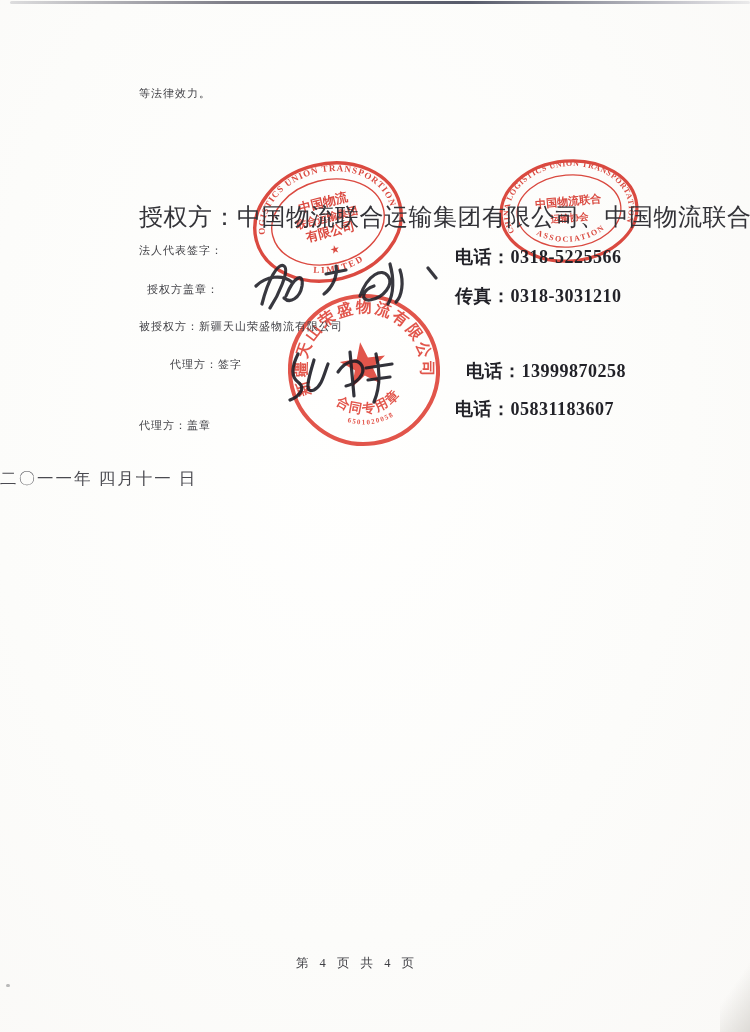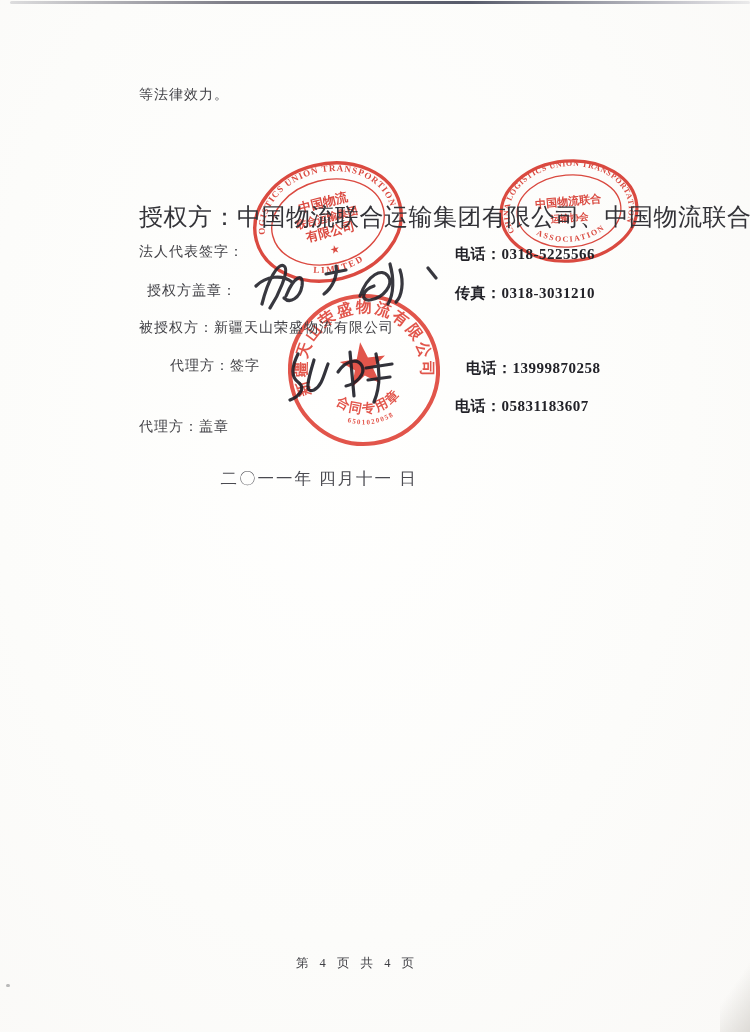--- a/index.html
+++ b/index.html
@@ -21,7 +21,7 @@
   }
   .speck{position:absolute;left:6px;top:984px;width:4px;height:3px;background:#b9b9b9;border-radius:2px;}
   .t{position:absolute;white-space:nowrap;z-index:3;}
-  .cn{font-size:14px;letter-spacing:1px;color:#414146;font-family:Liberation Serif, serif;}
+  .cn{font-size:11px;letter-spacing:1px;color:#414146;font-family:Liberation Serif, serif;}
   .line-auth{font-size:24px;letter-spacing:.5px;color:#333338;}
   .val{font-size:15px;font-weight:bold;letter-spacing:.5px;color:#222228;}
   .date{left:0;width:638px;text-align:center;font-size:16.5px;letter-spacing:2px;color:#4a4a50;}

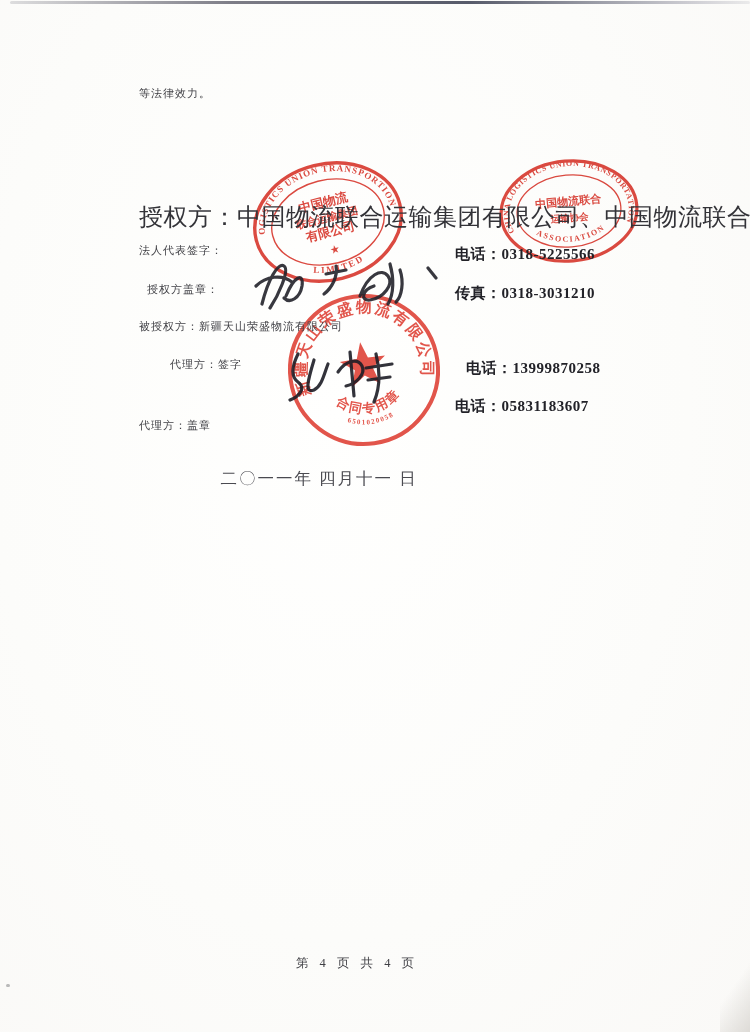--- a/index.html
+++ b/index.html
@@ -23,7 +23,7 @@
   .t{position:absolute;white-space:nowrap;z-index:3;}
   .cn{font-size:11px;letter-spacing:1px;color:#414146;font-family:Liberation Serif, serif;}
   .line-auth{font-size:24px;letter-spacing:.5px;color:#333338;}
-  .val{font-size:15px;font-weight:bold;letter-spacing:.5px;color:#222228;}
+  .val{font-size:18px;font-weight:bold;letter-spacing:.5px;color:#222228;}
   .date{left:0;width:638px;text-align:center;font-size:16.5px;letter-spacing:2px;color:#4a4a50;}
   .footer{left:0;width:714px;text-align:center;font-size:12.5px;letter-spacing:4px;color:#3f3f44;}
   .stamp{position:absolute;z-index:2;mix-blend-mode:multiply;opacity:.92;}

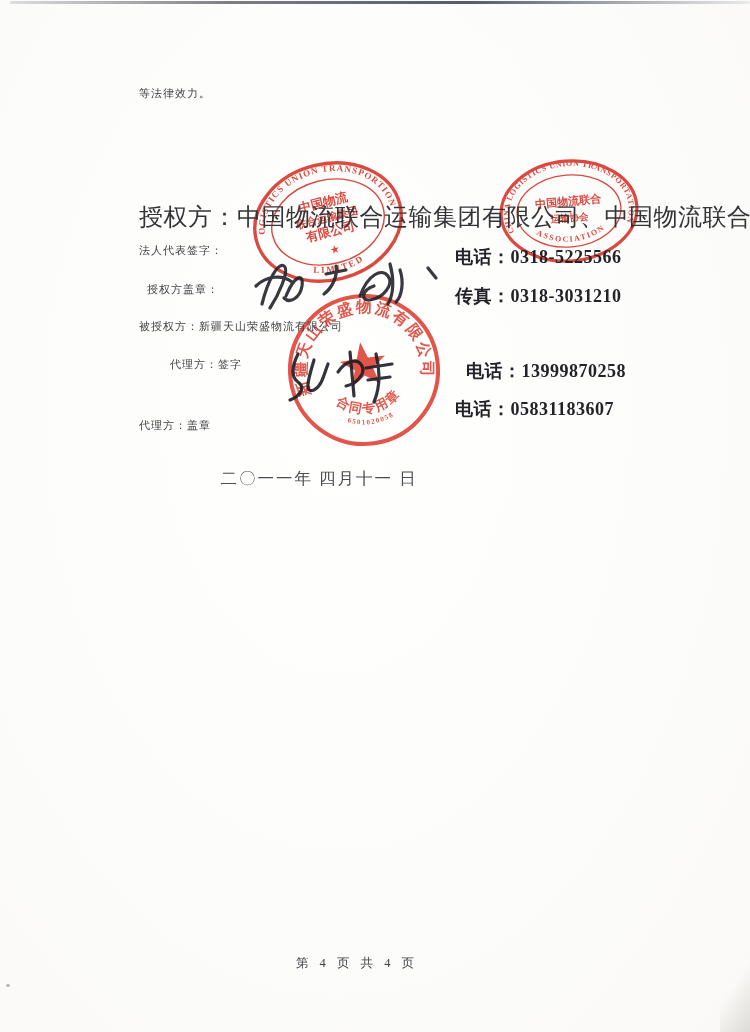--- a/index.html
+++ b/index.html
@@ -24,7 +24,7 @@
   .cn{font-size:11px;letter-spacing:1px;color:#414146;font-family:Liberation Serif, serif;}
   .line-auth{font-size:24px;letter-spacing:.5px;color:#333338;}
   .val{font-size:18px;font-weight:bold;letter-spacing:.5px;color:#222228;}
-  .date{left:0;width:638px;text-align:center;font-size:16.5px;letter-spacing:2px;color:#4a4a50;}
+  .date{left:0;width:638px;text-align:left;font-size:16.5px;letter-spacing:2px;color:#4a4a50;}
   .footer{left:0;width:714px;text-align:center;font-size:12.5px;letter-spacing:4px;color:#3f3f44;}
   .stamp{position:absolute;z-index:2;mix-blend-mode:multiply;opacity:.92;}
   .sig{position:absolute;z-index:4;opacity:.9;}

